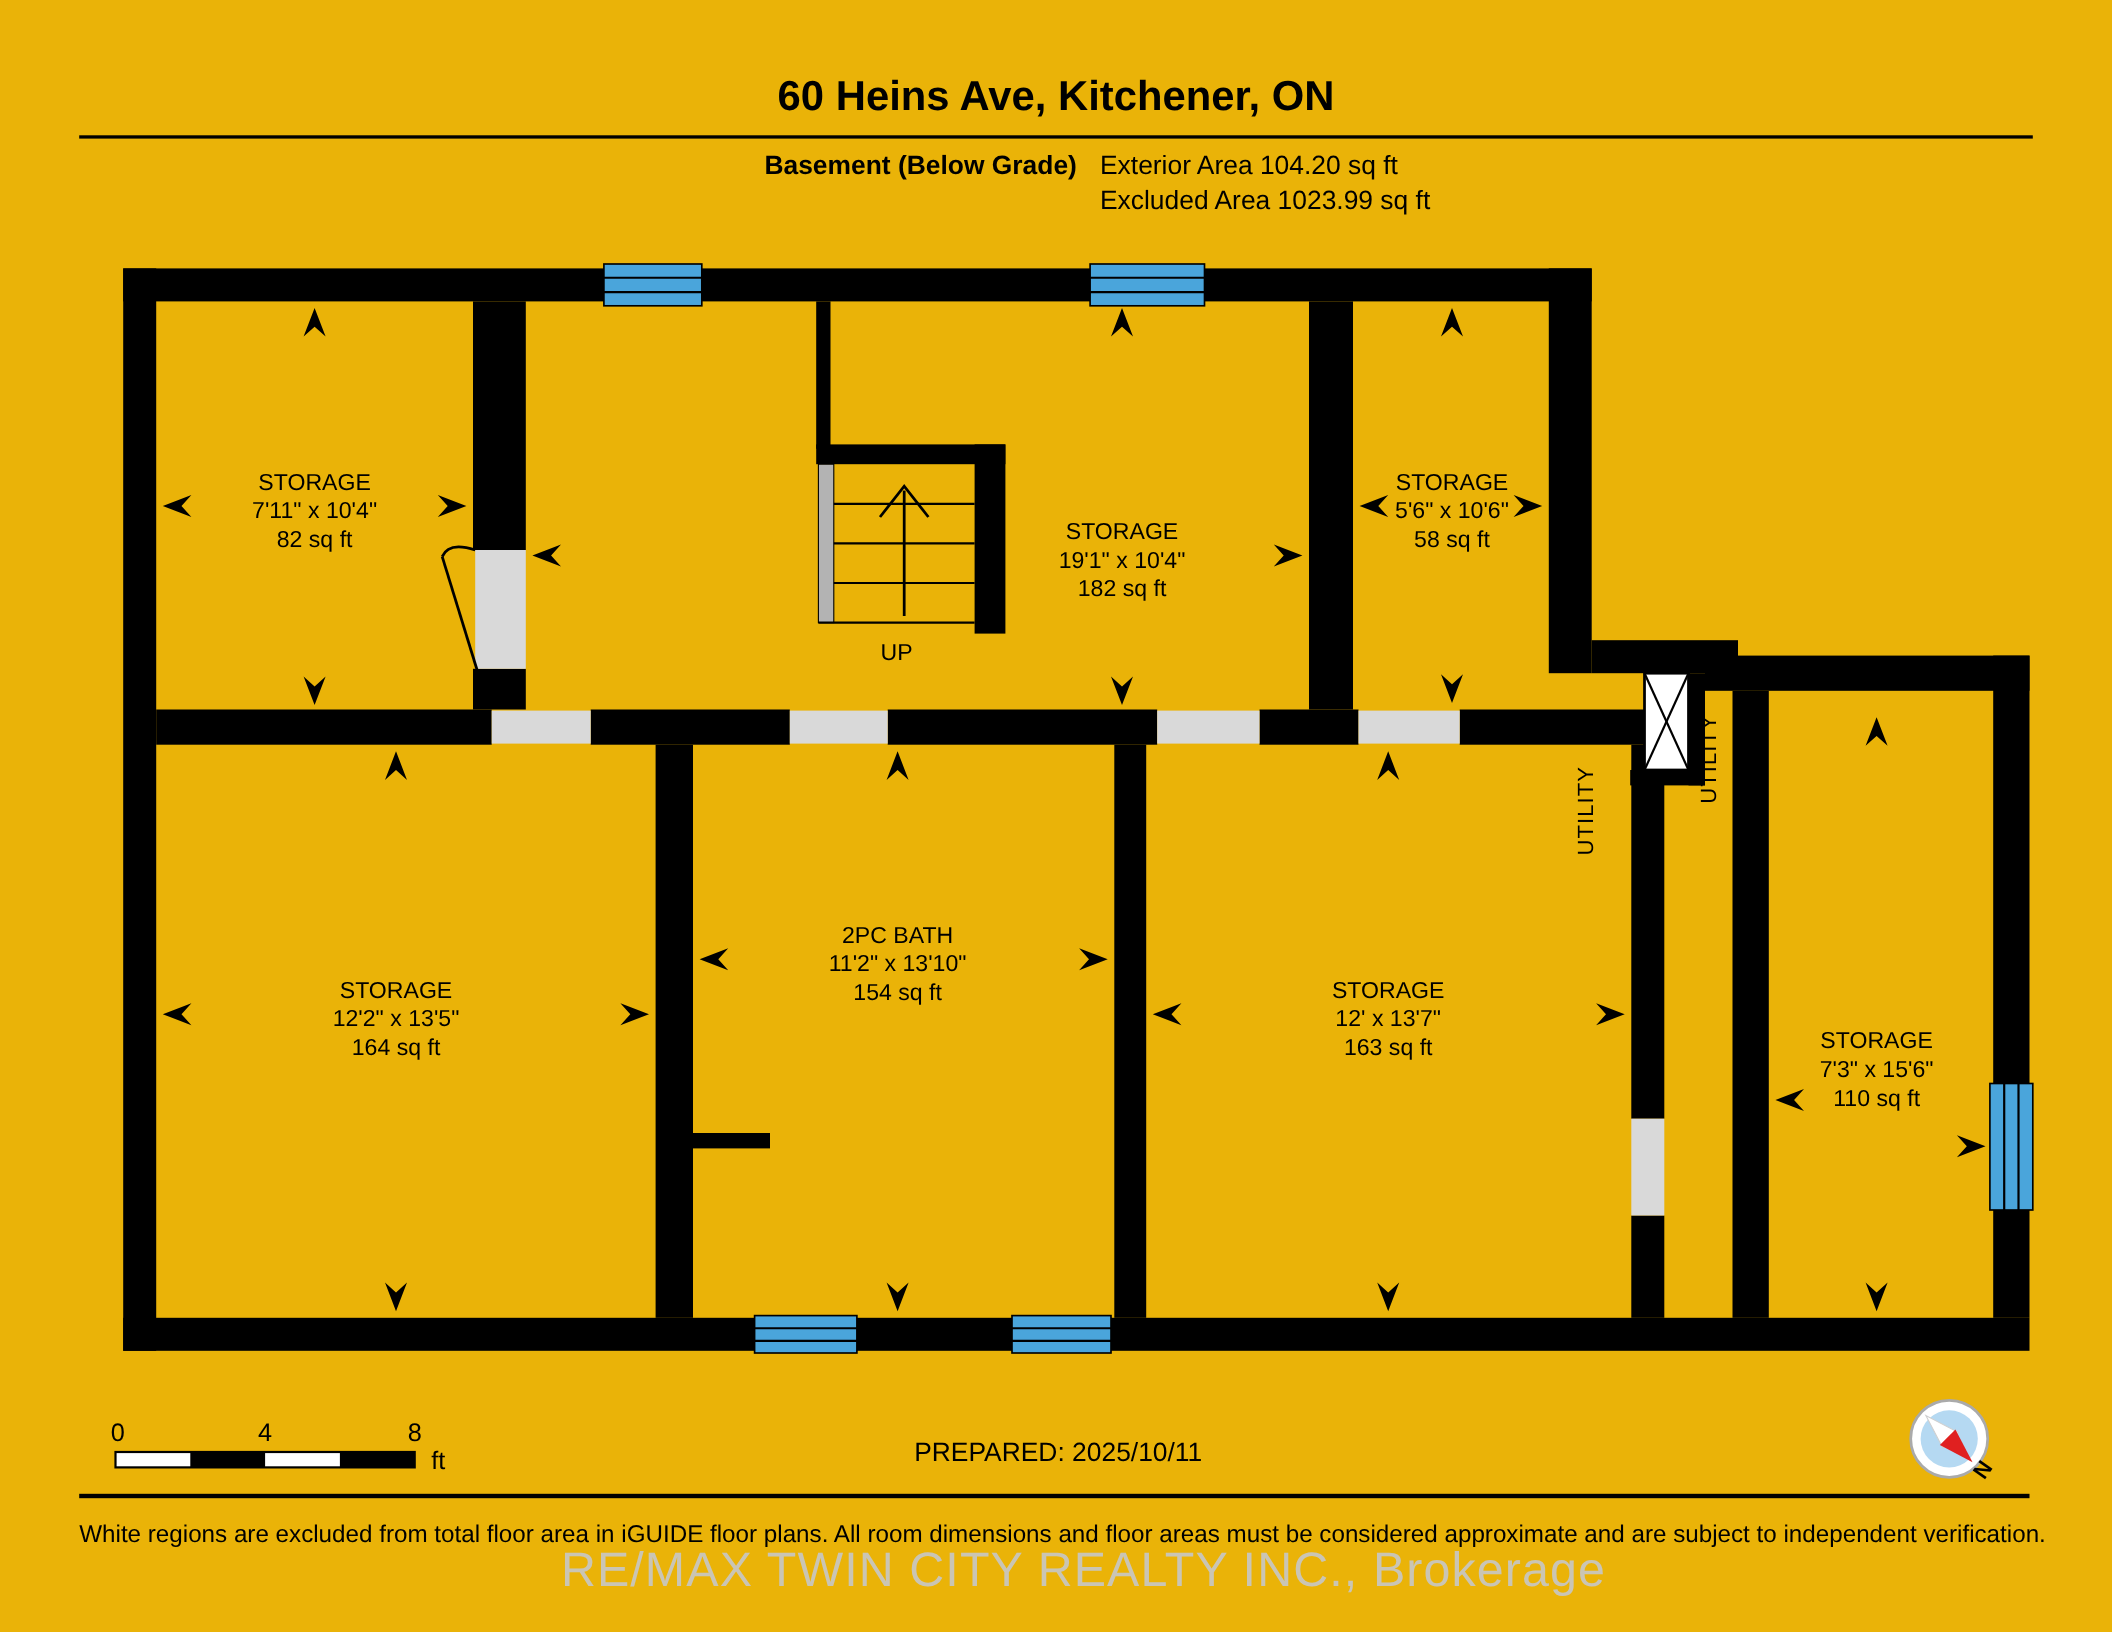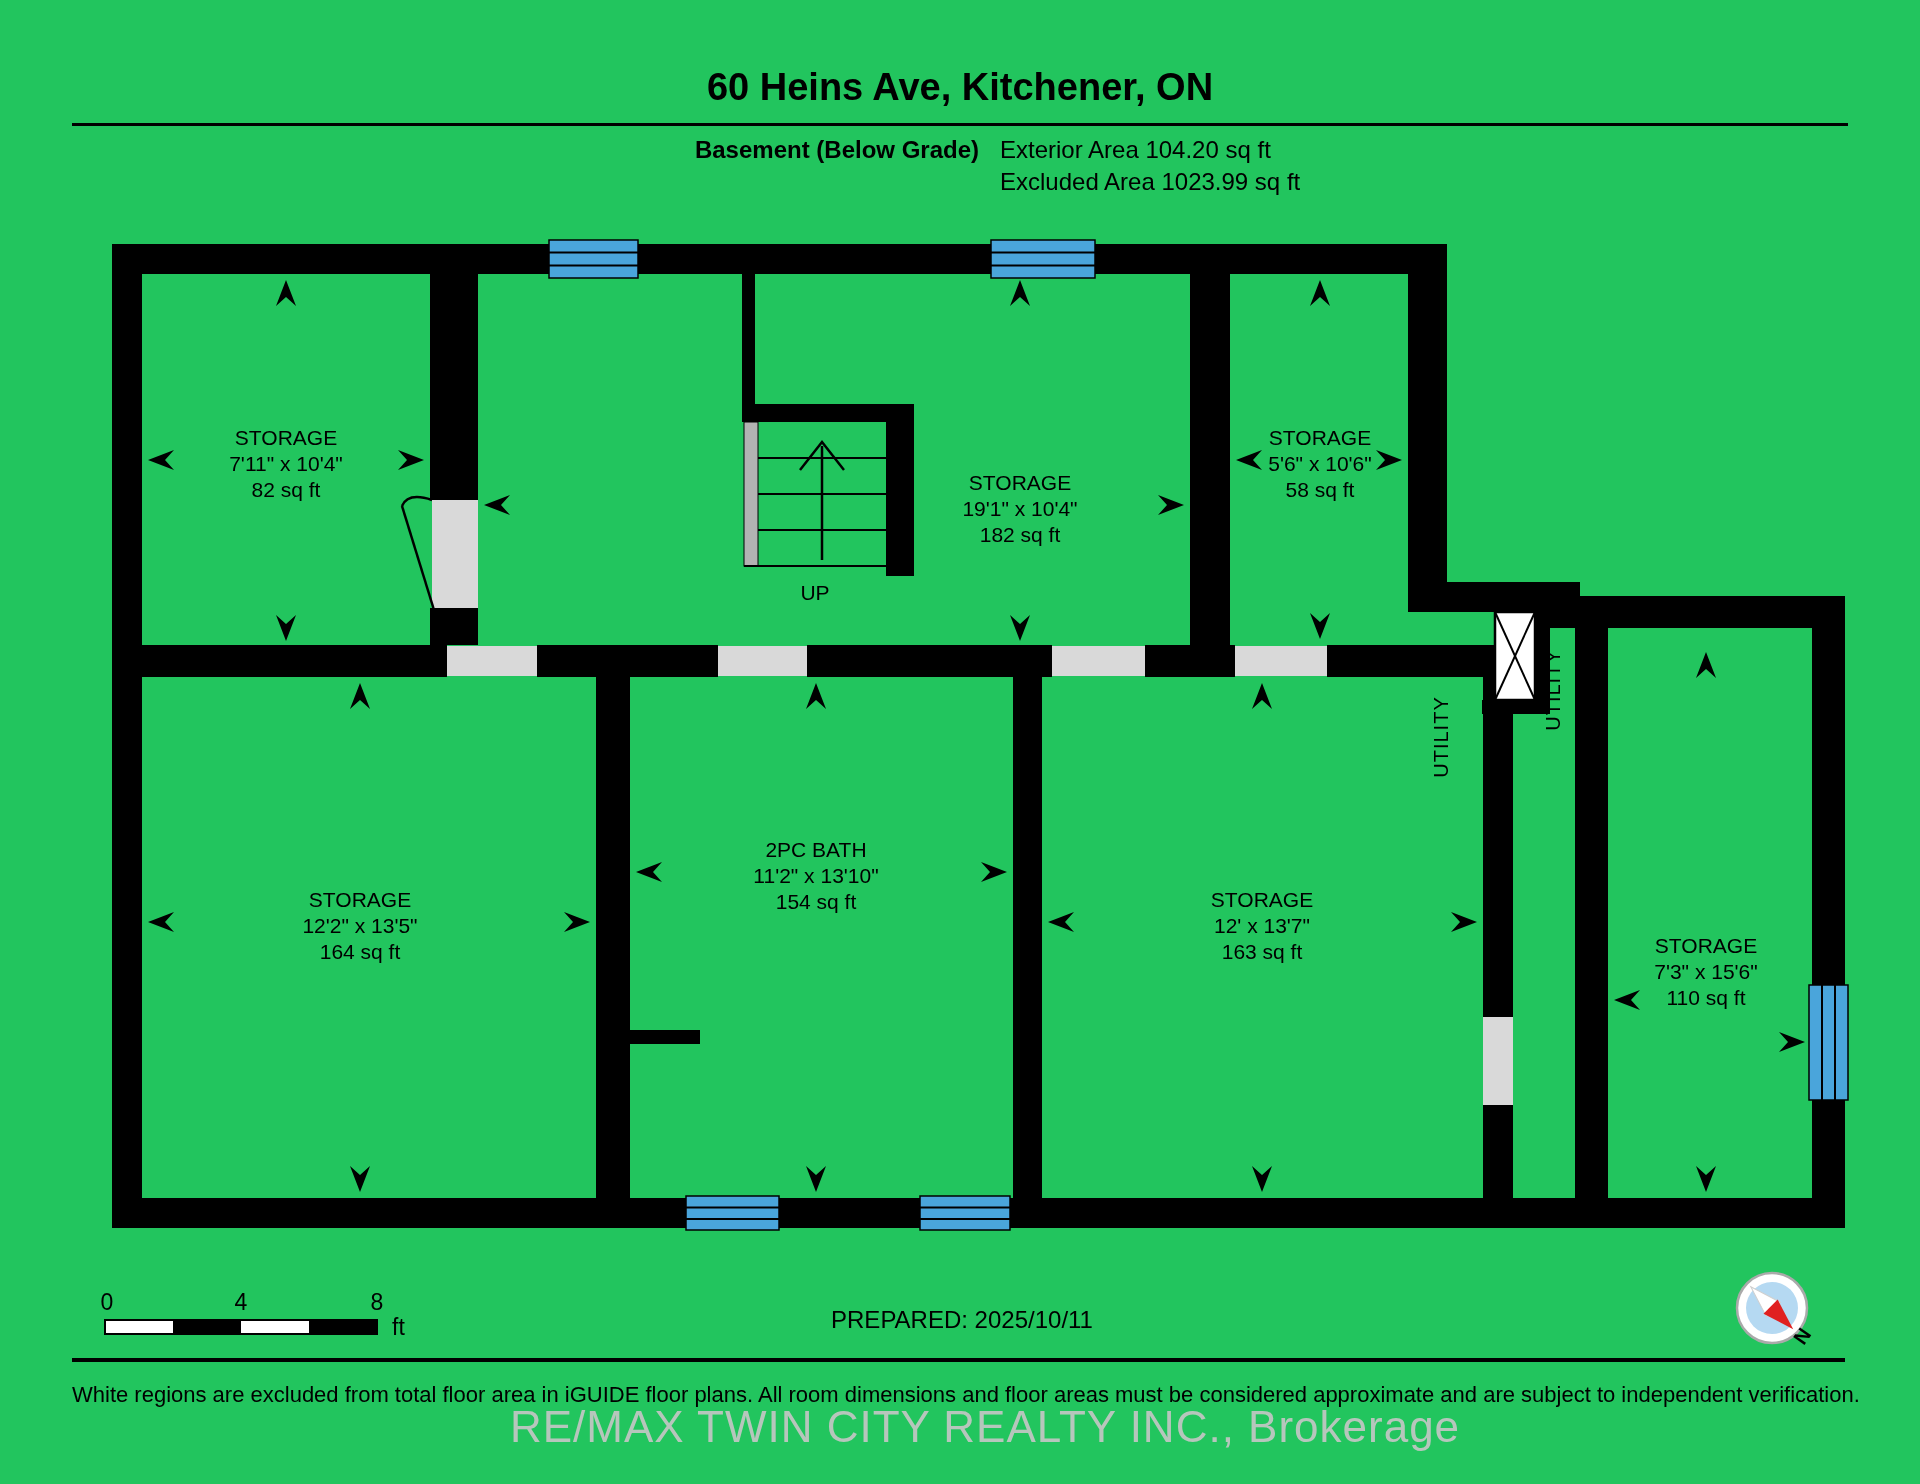--- a/index.html
+++ b/index.html
@@ -3,7 +3,7 @@
 <meta charset="utf-8">
 <style>
   html,body{margin:0;padding:0;background:#fff;}
-  .page{width:1920px;height:1484px;position:relative;background:#22c55e;
+  .page{width:1920px;height:1484px;position:relative;background:#eab308;
         font-family:"Liberation Sans", sans-serif;}
   svg{display:block;}
   text{fill:#000;}

